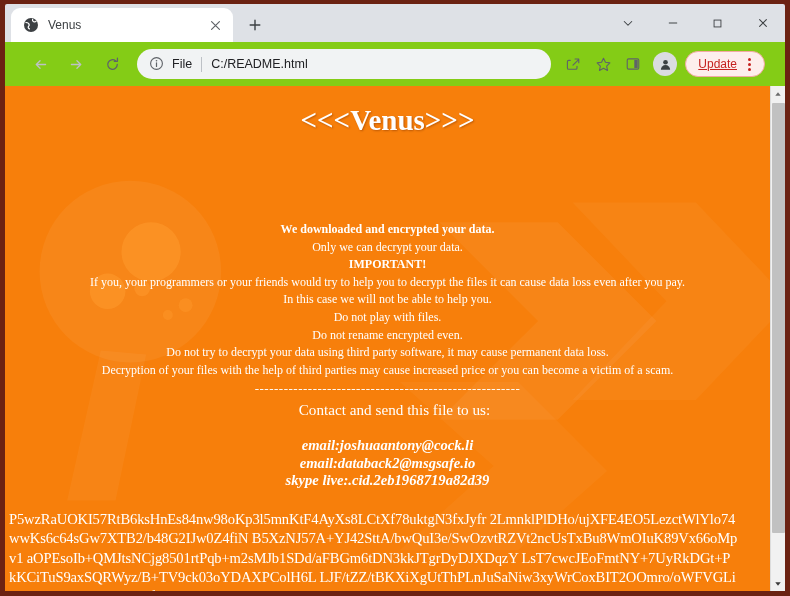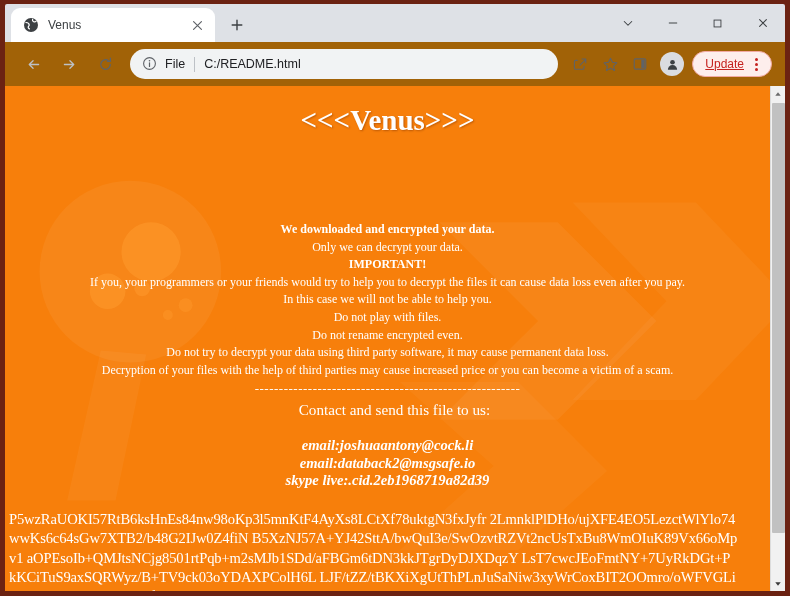--- a/index.html
+++ b/index.html
@@ -33,7 +33,7 @@
     border-radius: 2px 2px 0 0;
   }
   .tab {
-    width: 204px;
+    width: 222px;
     height: 34px;
     background: #ffffff;
     border-radius: 9px 9px 0 0;

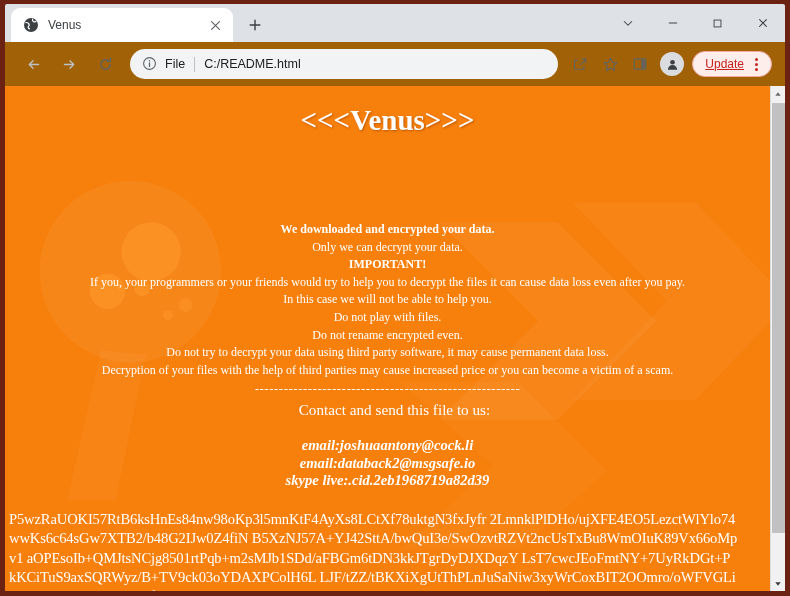--- a/index.html
+++ b/index.html
@@ -86,10 +86,10 @@
   
   #toolbar {
     height: 44px;
-    background: #a16207;
-    display: flex;
-    align-items: center;
-    padding: 0 13px;
+    background: #84cc16;
+    display: flex;
+    align-items: center;
+    padding: 0 20px;
     flex: 0 0 auto;
   }
   .nav-btn {

